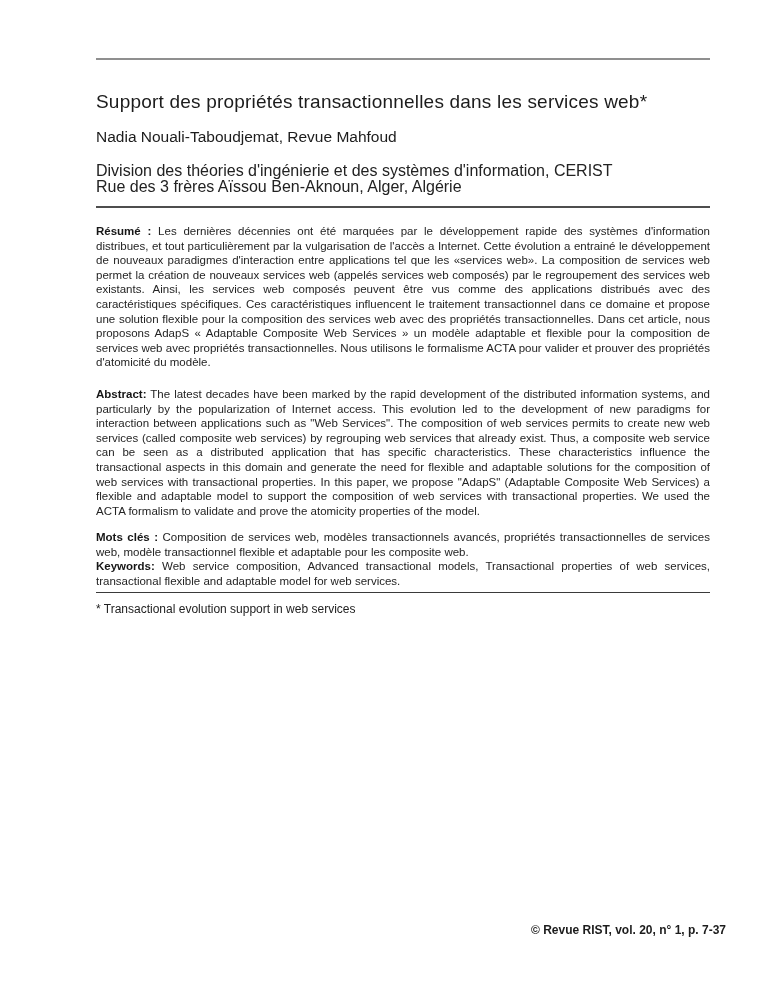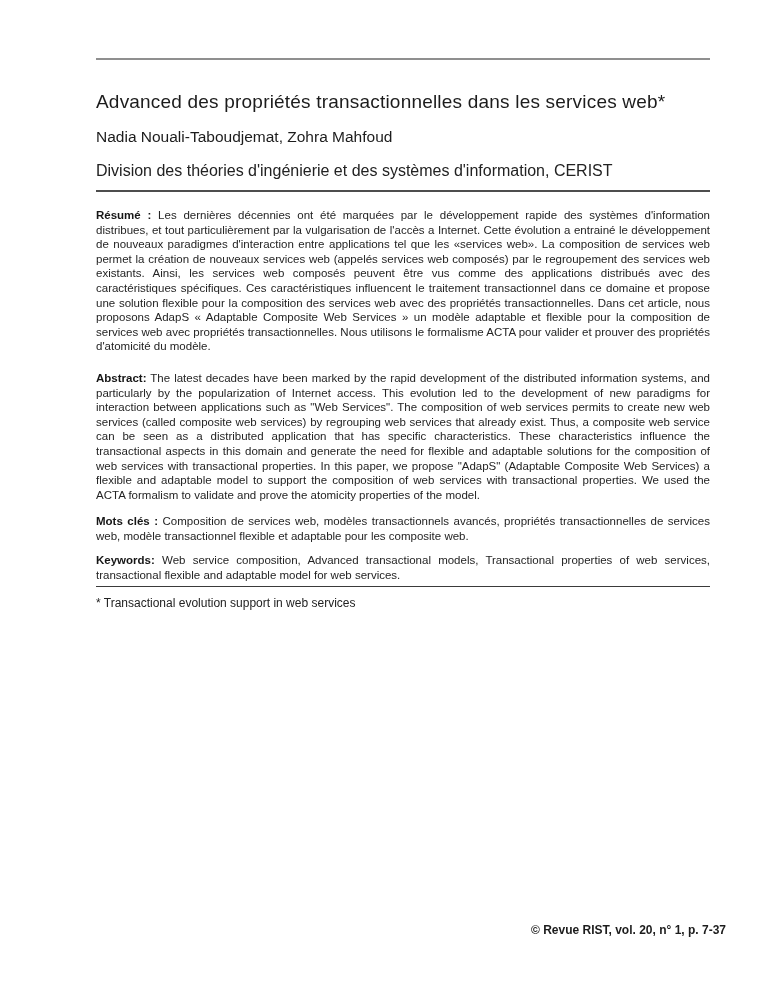--- a/index.html
+++ b/index.html
@@ -88,7 +88,7 @@
 
     <div class="rule rule-top"></div>
 
-    <h1 class="title">Advanced des propriétés transactionnelles dans les services web*</h1>
+    <h1 class="title">Support des propriétés transactionnelles dans les services web*</h1>
 
     <div class="authors">Nadia Nouali-Taboudjemat, Zohra Mahfoud</div>
 

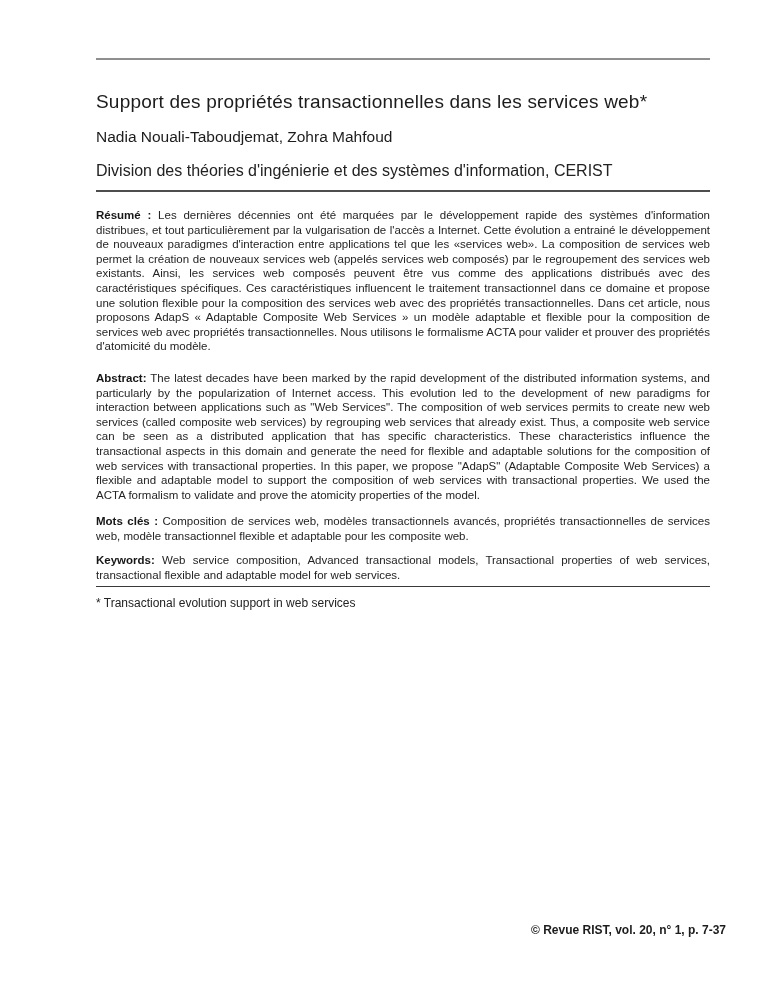--- a/index.html
+++ b/index.html
@@ -90,7 +90,7 @@
 
     <h1 class="title">Support des propriétés transactionnelles dans les services web*</h1>
 
-    <div class="authors">Nadia Nouali-Taboudjemat, Zohra Mahfoud</div>
+    <div class="authors">Nadia Nouali-Taboudjemat, Revue Mahfoud</div>
 
     <div class="affiliation">
       <div>Division des théories d'ingénierie et des systèmes d'information, CERIST</div>

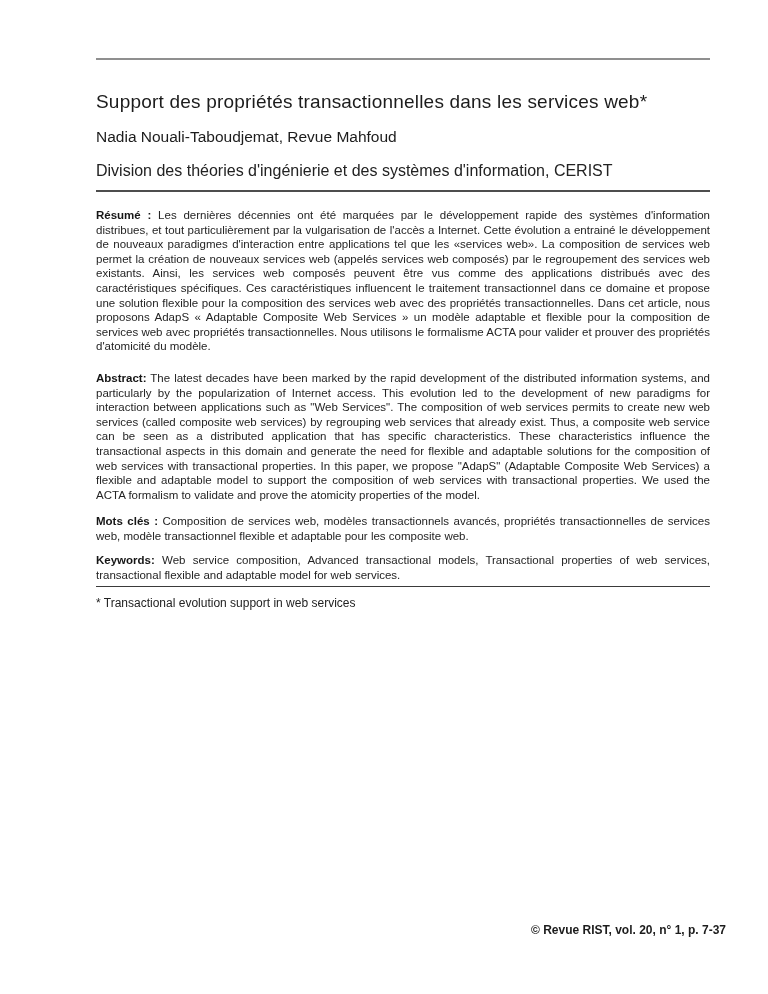--- a/index.html
+++ b/index.html
@@ -94,6 +94,7 @@
 
     <div class="affiliation">
       <div>Division des théories d'ingénierie et des systèmes d'information, CERIST</div>
+      <div>Rue des 3 frères Aïssou Ben-Aknoun, Alger, Algérie</div>
     </div>
 
 

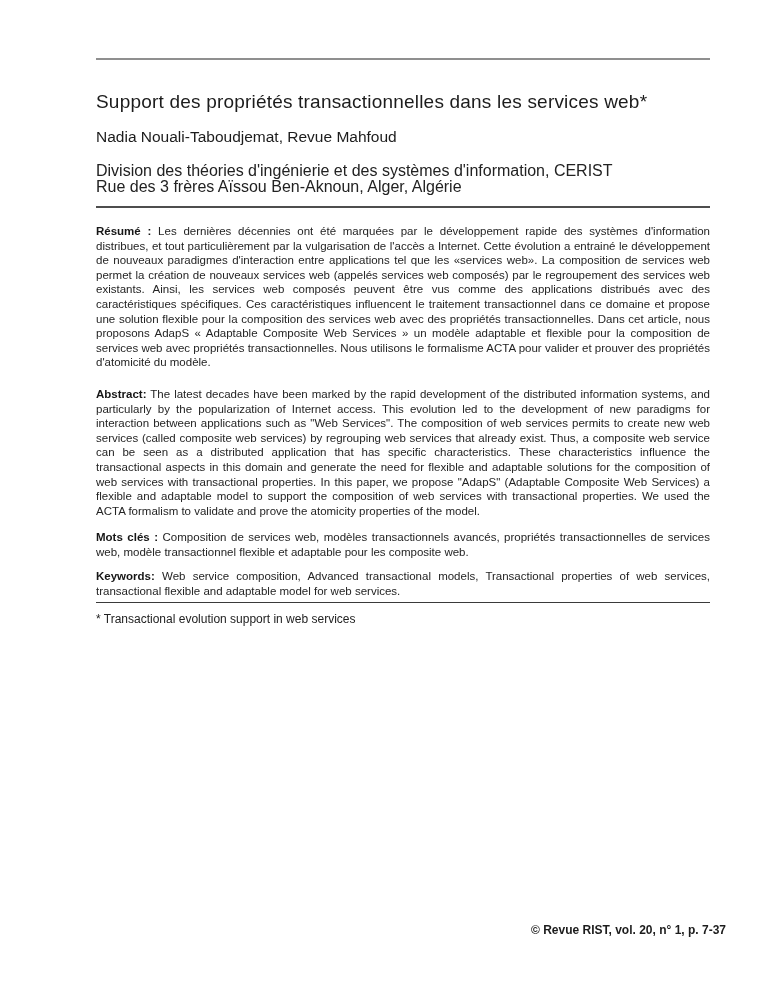--- a/index.html
+++ b/index.html
@@ -65,7 +65,7 @@
   .para-resume { margin-top: 16px; }
   .para-abstract { margin-top: 17px; }
   .para-motscles { margin-top: 12px; }
-  .para-keywords { margin-top: 10px; }
+  .para-keywords { margin-top: 0; }
   .footnote {
     margin-top: 9px;
     font-size: 12px;

